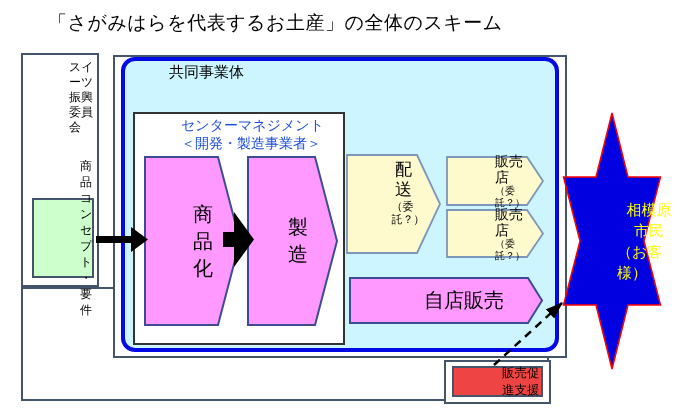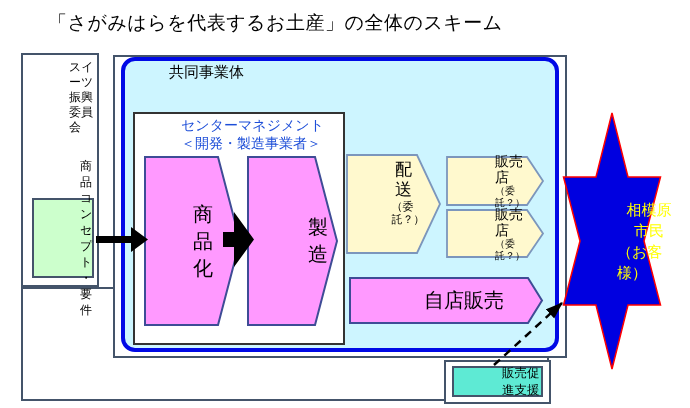--- a/index.html
+++ b/index.html
@@ -20,7 +20,7 @@
   #mgmt-heading{left:133px;top:116px;width:229px;font-size:14px;line-height:18px;color:#1d4ed8;}
   #svg-layer{left:0;top:0;width:690px;height:408px;pointer-events:none;}
   #p1-label{left:145px;top:157px;width:77px;height:168px;font-size:20px;}
-  #p2-label{left:260px;top:157px;width:71px;height:168px;font-size:20px;}
+  #p2-label{left:240px;top:157px;width:71px;height:168px;font-size:20px;}
   #delivery-label{left:347px;top:155px;width:74px;height:75px;}
   #store1-label{left:447px;top:157px;width:82px;height:48px;}
   #store2-label{left:447px;top:210px;width:82px;height:47px;}

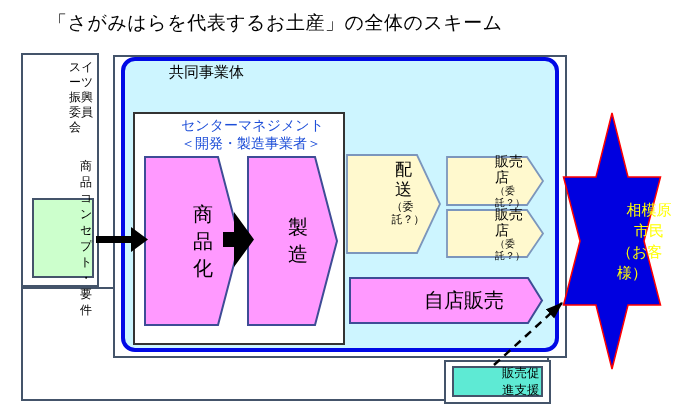--- a/index.html
+++ b/index.html
@@ -29,7 +29,7 @@
   #concept-box{left:32px;top:198px;width:62px;height:80px;background:#CCFFCC;border:2px solid #44546A;}
   #concept-label{left:32px;top:198px;width:62px;height:80px;font-size:12px;line-height:16px;}
   #promo-container{left:444px;top:360px;width:107px;height:44px;}
-  #promo-box{left:452px;top:366px;width:91px;height:31px;background:#5eead4;border:2px solid #44546A;font-size:12.5px;}
+  #promo-box{left:452px;top:366px;width:91px;height:31px;background:#ef4444;border:2px solid #44546A;font-size:12.5px;}
   .big-jp{font-size:17px;line-height:20px;}
   .mid-jp{font-size:14px;line-height:16px;}
   .note-jp{font-size:11px;line-height:13px;}

